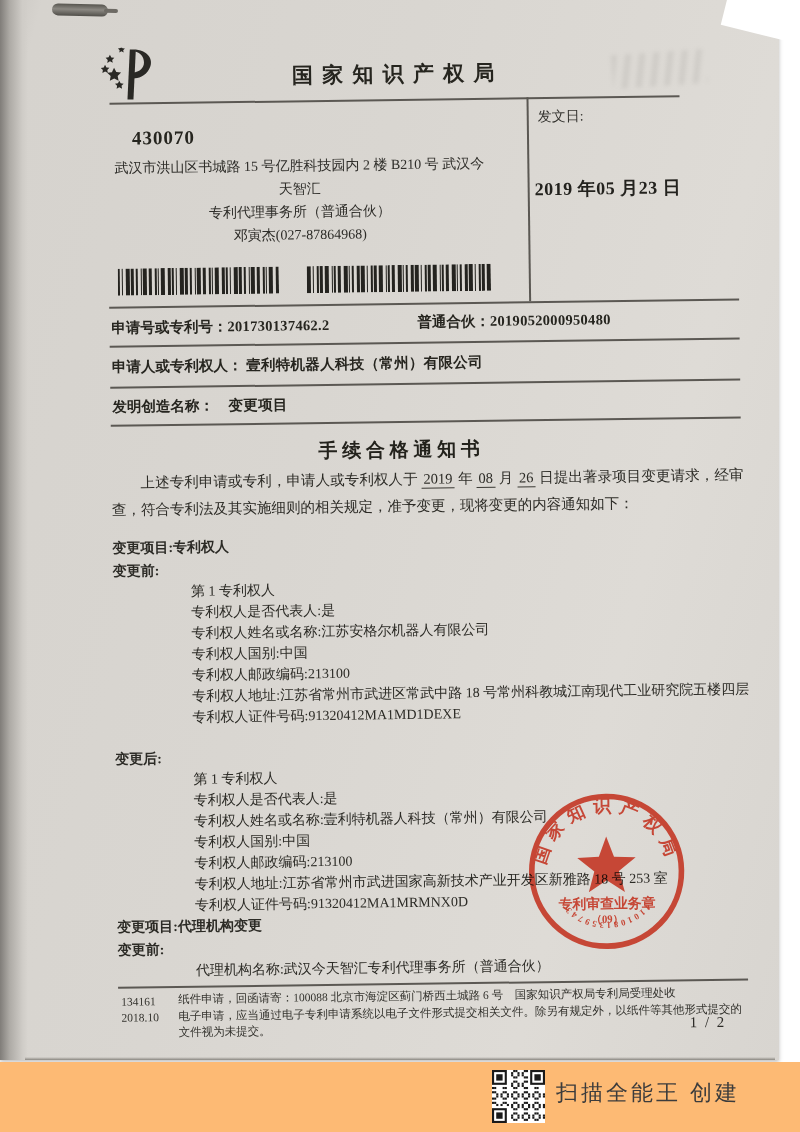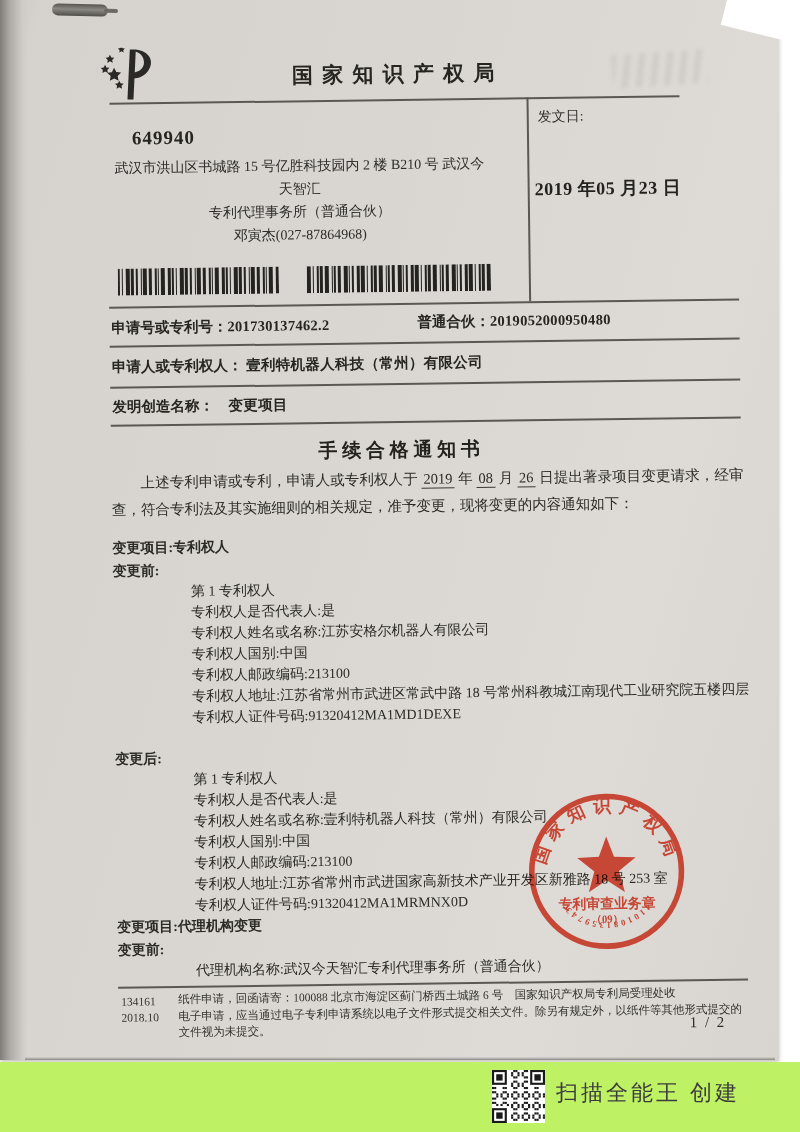--- a/index.html
+++ b/index.html
@@ -100,7 +100,7 @@
     <div id="office-title" class="abs">国 家 知 识 产 权 局</div>
     <div class="rule thin" style="left:115px;top:99px;width:570px;"></div>
     <div id="vline"></div>
-    <div id="postal-code" class="abs">649940</div>
+    <div id="postal-code" class="abs">430070</div>
     <div id="addr" class="abs">
       <div>武汉市洪山区书城路 15 号亿胜科技园内 2 楼 B210 号 武汉今天智汇</div>
       <div>专利代理事务所（普通合伙）</div>

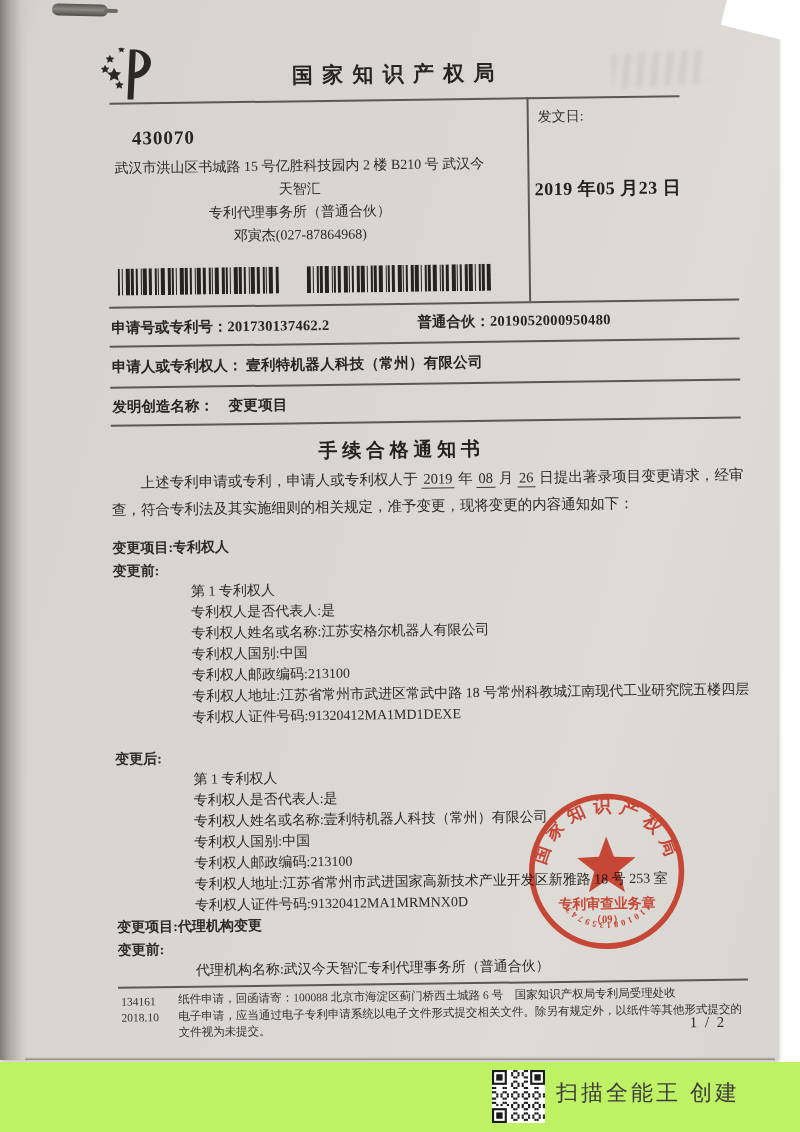--- a/index.html
+++ b/index.html
@@ -70,7 +70,7 @@
   #page-indicator{left:683px;top:1018px;font-size:15px;letter-spacing:2px;color:#2c2b27;}
 
   
-  #watermark{position:absolute;left:0;top:1062px;width:800px;height:70px;background:#bef264;}
+  #watermark{position:absolute;left:0;top:1062px;width:800px;height:70px;background:#fdba74;}
   #qr{position:absolute;left:492px;top:8px;width:53px;height:53px;}
   #watermark-text{position:absolute;left:556px;top:16px;font-size:22px;letter-spacing:3px;color:#3c3c3c;font-family:"Liberation Sans","DejaVu Sans",sans-serif;}
 </style>

